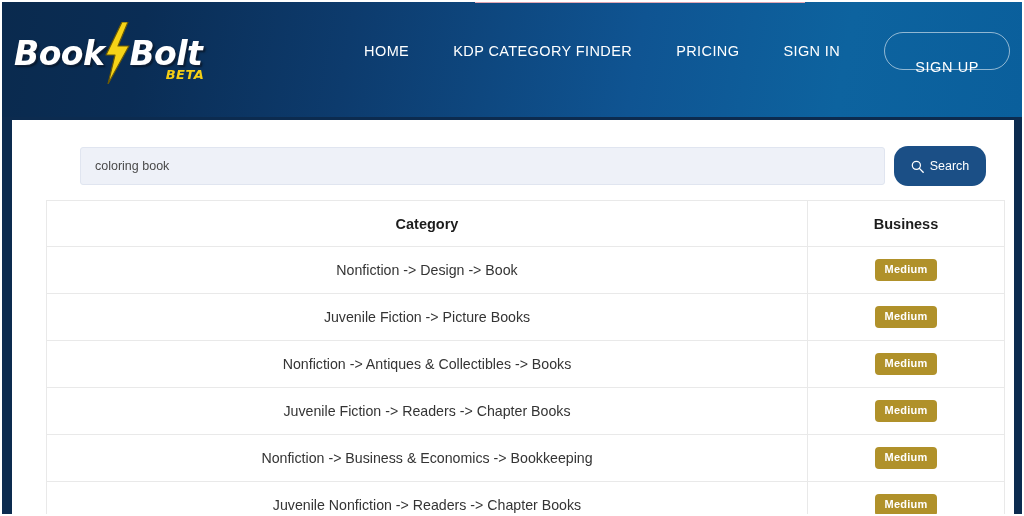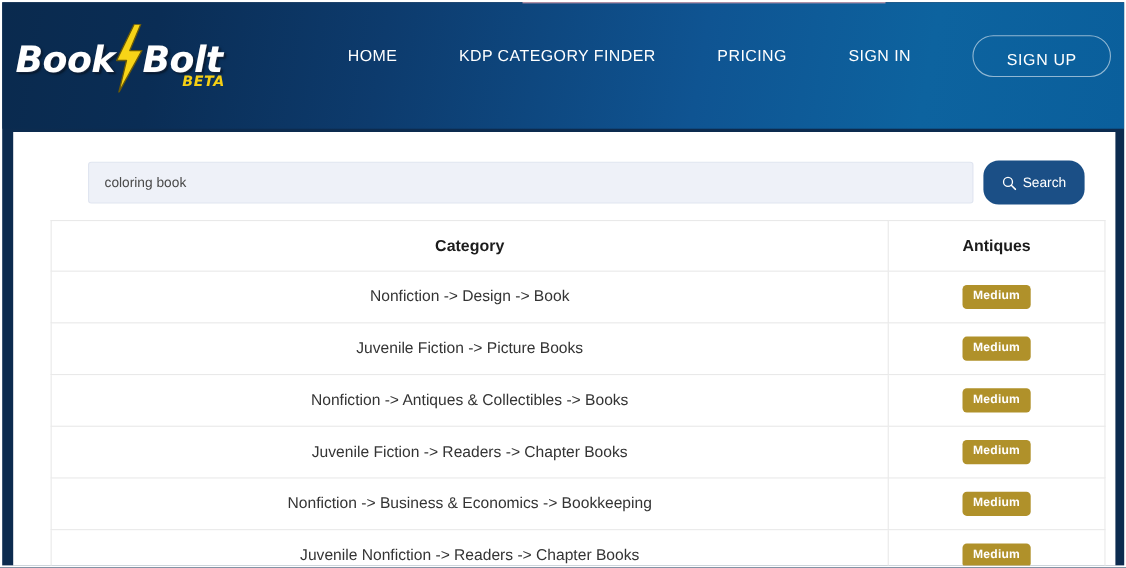--- a/index.html
+++ b/index.html
@@ -101,7 +101,7 @@
     top: 30px;
     display: flex;
     align-items: center;
-    gap: 12px;
+    gap: 0;
   }
 
   .nav-link {

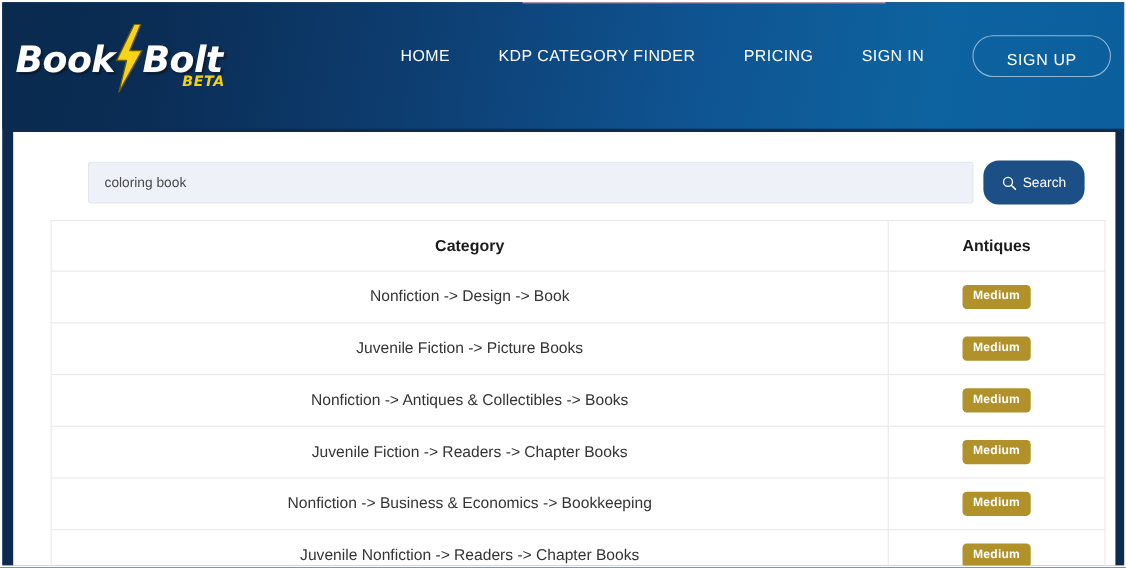--- a/index.html
+++ b/index.html
@@ -122,7 +122,7 @@
     color: #ffffff;
     font-size: 14.5px;
     letter-spacing: 0.6px;
-    padding: 4px 30px;
+    padding: 16px 30px;
     line-height: 36px;
     height: 38px;
     background: transparent;

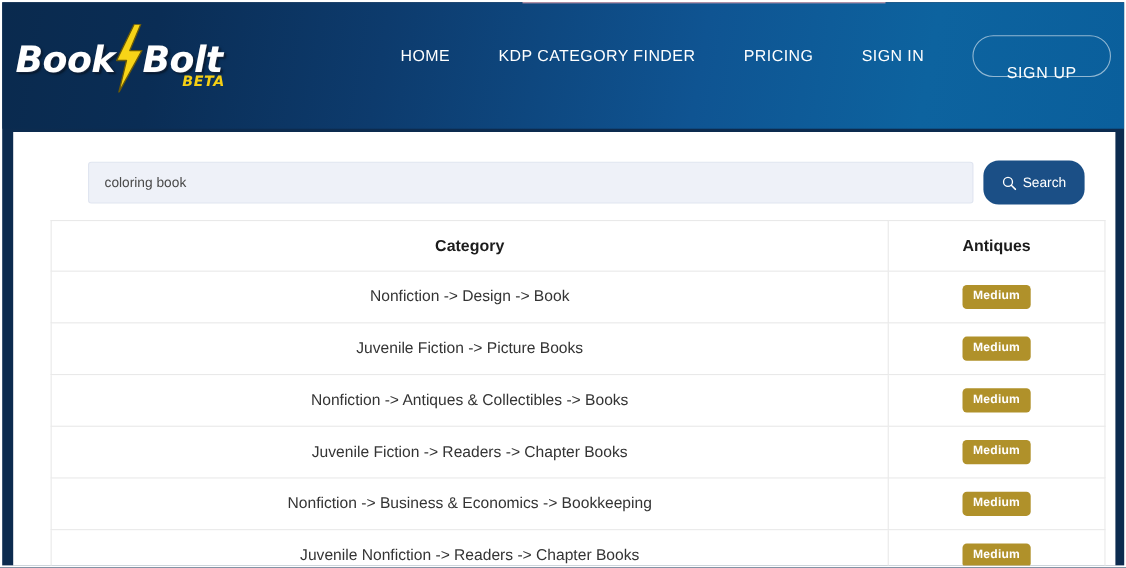--- a/index.html
+++ b/index.html
@@ -284,7 +284,7 @@
       <thead>
         <tr>
           <th>Category</th>
-          <th>Antiques</th>
+          <th>Business</th>
         </tr>
       </thead>
       <tbody id="table-body">

